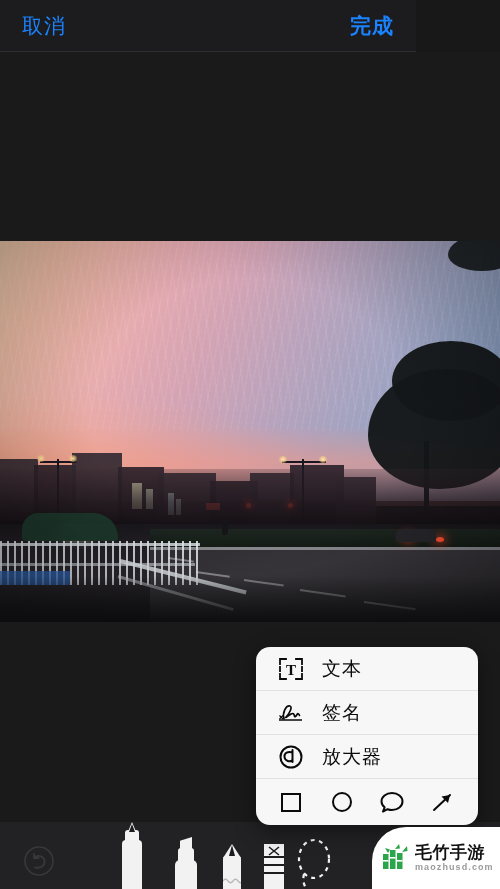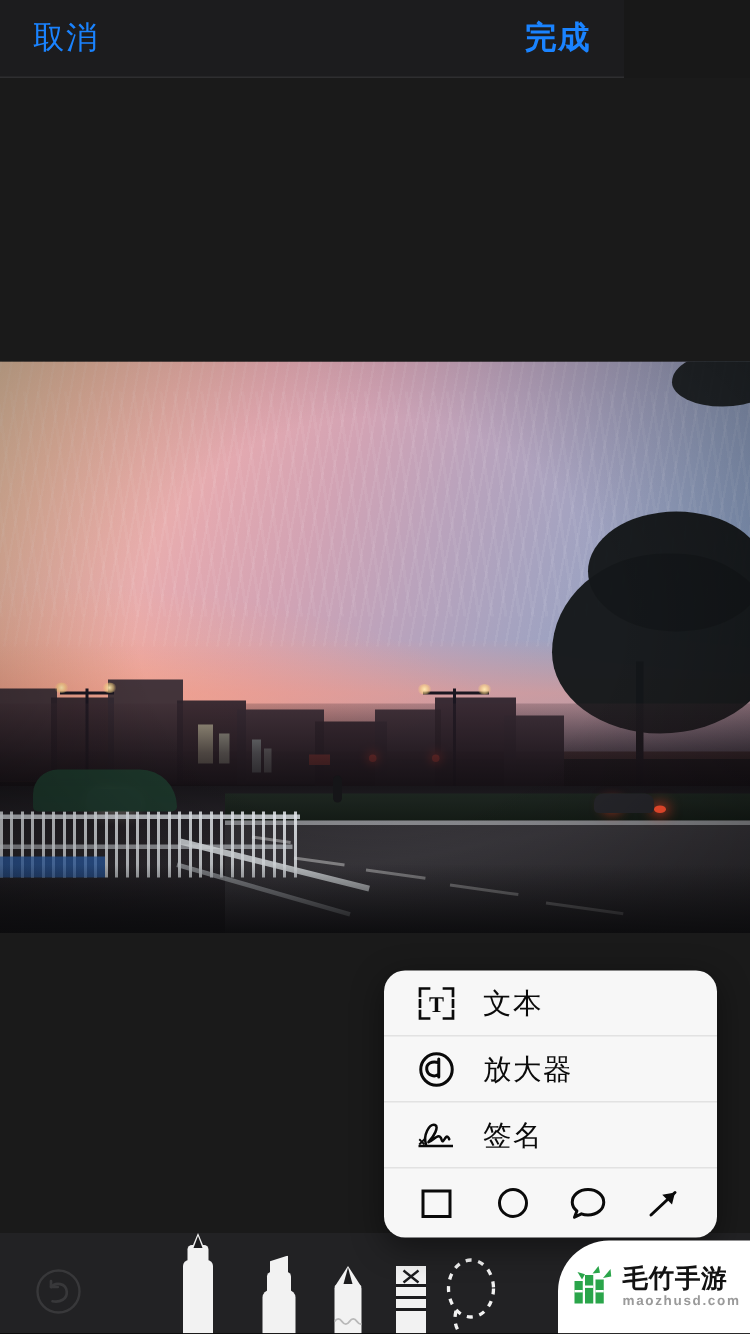--- a/index.html
+++ b/index.html
@@ -350,16 +350,6 @@
 
     <div class="menu-row">
       <span class="menu-icon">
-        <svg width="30" height="26" viewBox="0 0 30 26">
-          <circle cx="15" cy="13" r="10.5" stroke="#0a0a0a" stroke-width="2" fill="none"></circle>
-          <path d="M16.5 8.5 C12 7, 8 9, 8.5 13 C9 17, 14 18.5, 16.5 16 L16.5 6 L16.5 18" stroke="#0a0a0a" stroke-width="2" fill="none" stroke-linecap="round" stroke-linejoin="round"></path>
-        </svg>
-      </span>
-      <span class="menu-label">放大器</span>
-    </div>
-
-    <div class="menu-row">
-      <span class="menu-icon">
         <svg width="30" height="24" viewBox="0 0 30 24">
           <path d="M3 19 H26" stroke="#0a0a0a" stroke-width="1.6" fill="none"></path>
           <path d="M8 18 C6 12, 10 4, 14 5 C17 6, 13 13, 10 16 C8.5 17.5, 12 15, 15 13
@@ -368,6 +358,16 @@
         </svg>
       </span>
       <span class="menu-label">签名</span>
+    </div>
+
+    <div class="menu-row">
+      <span class="menu-icon">
+        <svg width="30" height="26" viewBox="0 0 30 26">
+          <circle cx="15" cy="13" r="10.5" stroke="#0a0a0a" stroke-width="2" fill="none"></circle>
+          <path d="M16.5 8.5 C12 7, 8 9, 8.5 13 C9 17, 14 18.5, 16.5 16 L16.5 6 L16.5 18" stroke="#0a0a0a" stroke-width="2" fill="none" stroke-linecap="round" stroke-linejoin="round"></path>
+        </svg>
+      </span>
+      <span class="menu-label">放大器</span>
     </div>
 
     <div id="shape-row">

